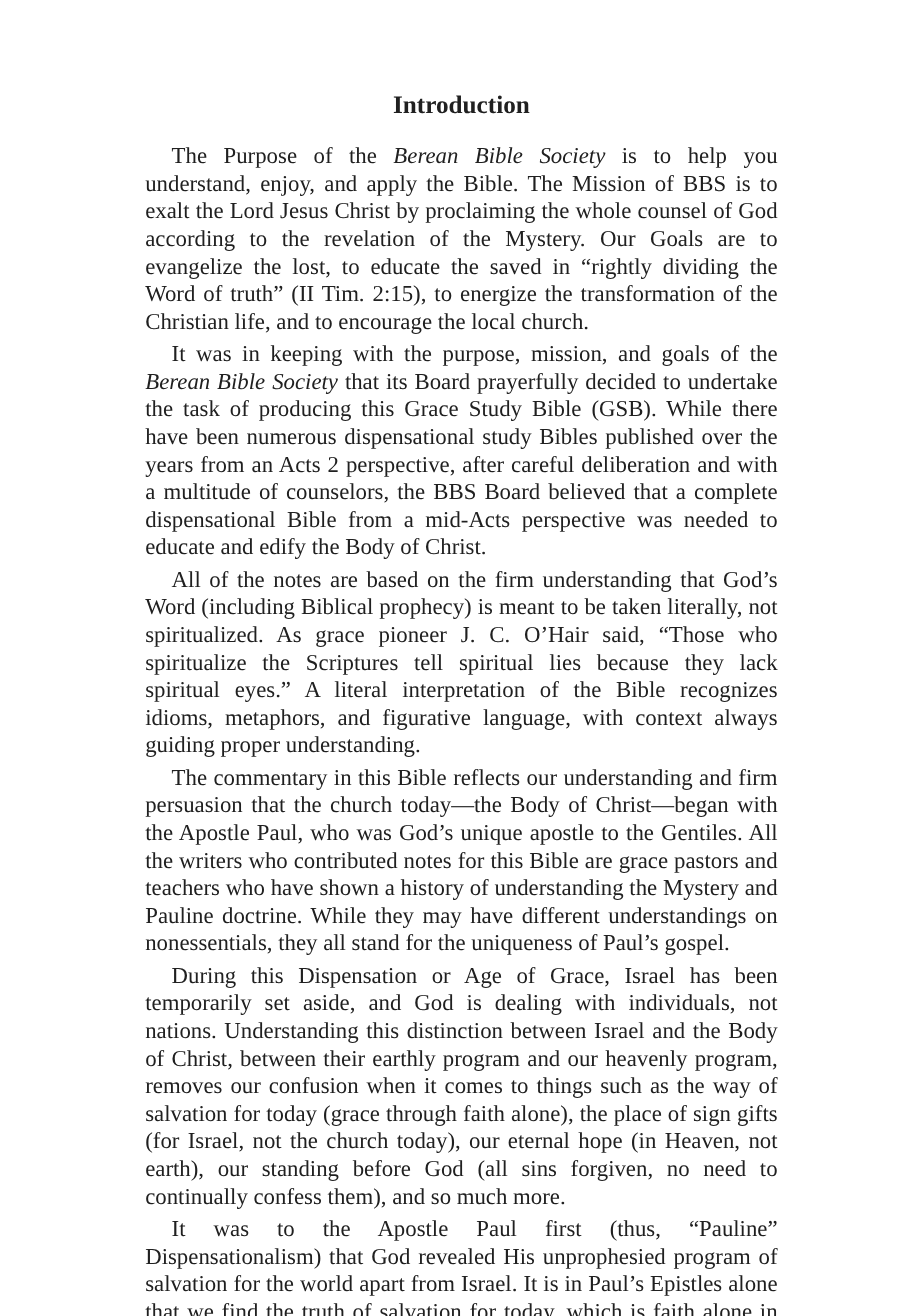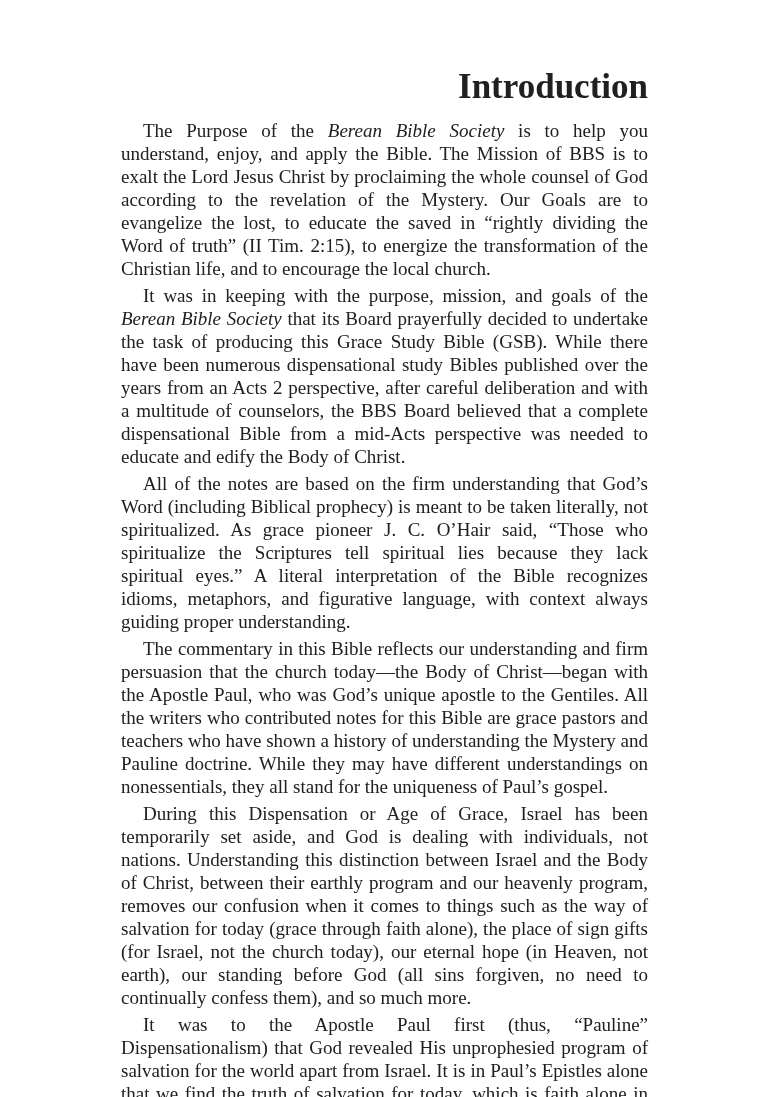--- a/index.html
+++ b/index.html
@@ -27,10 +27,10 @@
     width: 527px;
   }
   .title {
-    font-size: 35px;
+    font-size: 21px;
     line-height: 34px;
     font-weight: bold;
-    text-align: right;
+    text-align: center;
     margin: 0 0 15px 0;
     color: var(--text-color);
     font-family: "Liberation Serif", serif;

